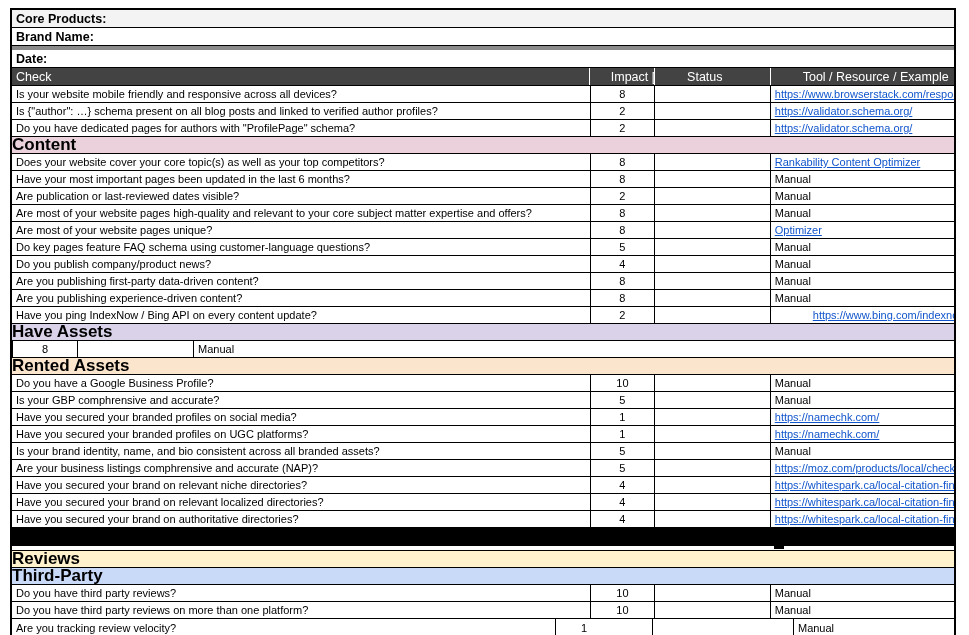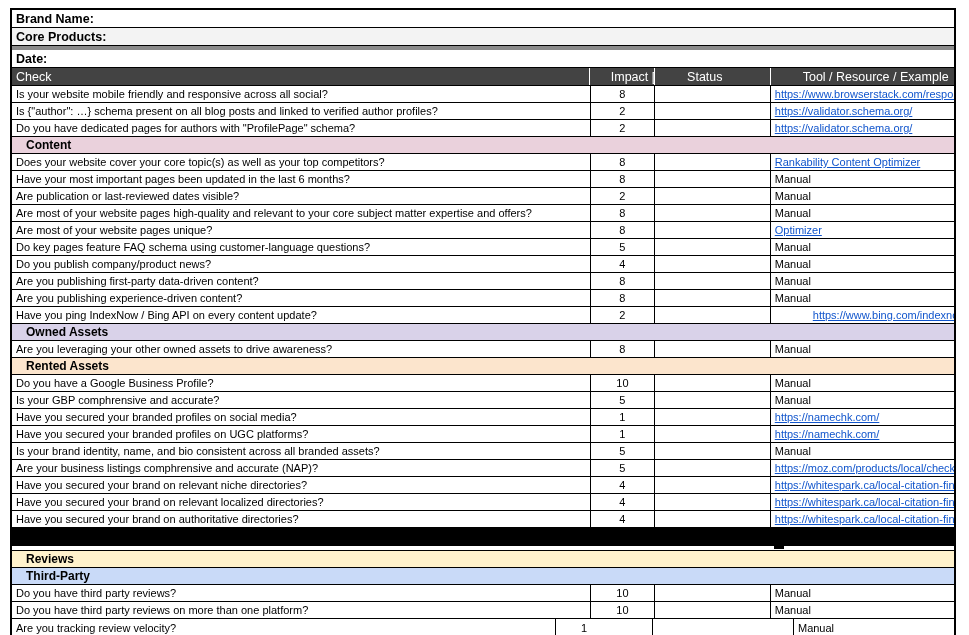--- a/index.html
+++ b/index.html
@@ -98,11 +98,11 @@
 <div class="page">
   <div class="sheet">
 
+    <div class="row meta" id="meta-row-1" style="background: rgb(243, 243, 243);">
+      <span>Core Products:</span>
+    </div>
     <div class="row meta">
       <span>Brand Name:</span>
-    </div>
-    <div class="row meta" id="meta-row-1" style="background: rgb(243, 243, 243);">
-      <span>Core Products:</span>
     </div>
     <div class="row divider"></div>
     <div class="row meta">

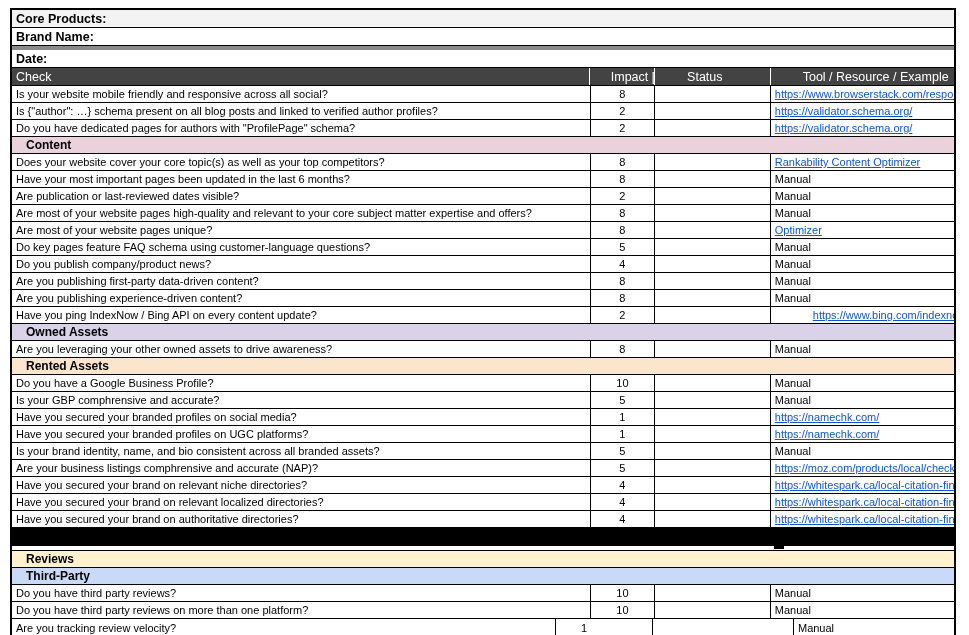--- a/index.html
+++ b/index.html
@@ -118,7 +118,7 @@
 
     <div id="rows-host">
         <div class="row item">
-          <div class="cell c-check">Is your website mobile friendly and responsive across all social?</div>
+          <div class="cell c-check">Is your website mobile friendly and responsive across all devices?</div>
           <div class="cell c-impact">8</div>
           <div class="cell c-status"></div>
           <div class="cell c-tool">

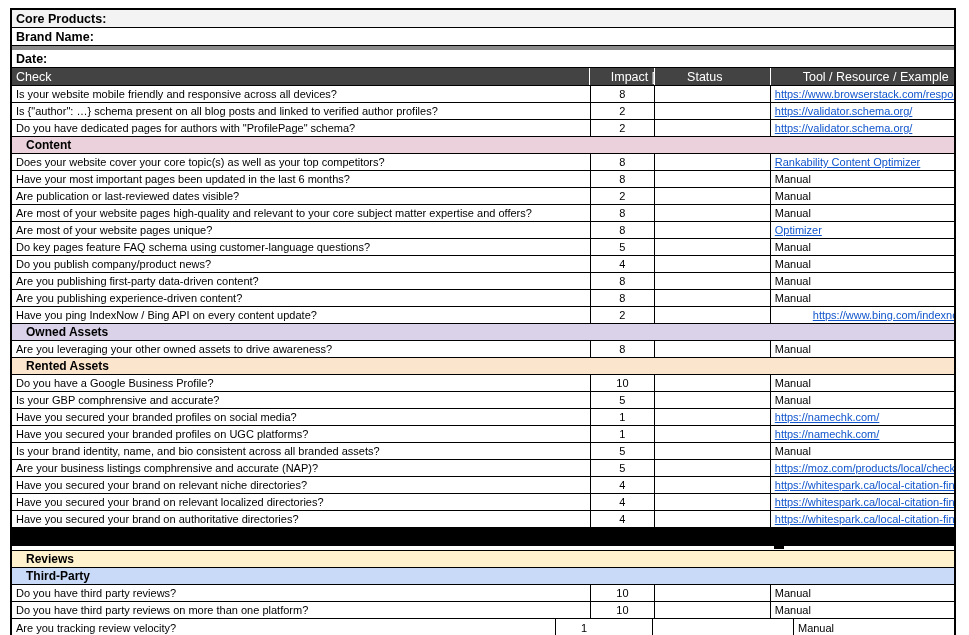--- a/index.html
+++ b/index.html
@@ -51,8 +51,8 @@
   .row.colheader .cell { border-left-color: #ffffff; padding-left: 32px; }
   .row.section {
     font-weight: bold;
-    font-size: 12px;
-    padding-left: 14px;
+    font-size: 17px;
+    padding-left: 0;
   }
   .row.black-band {
     height: 18px;

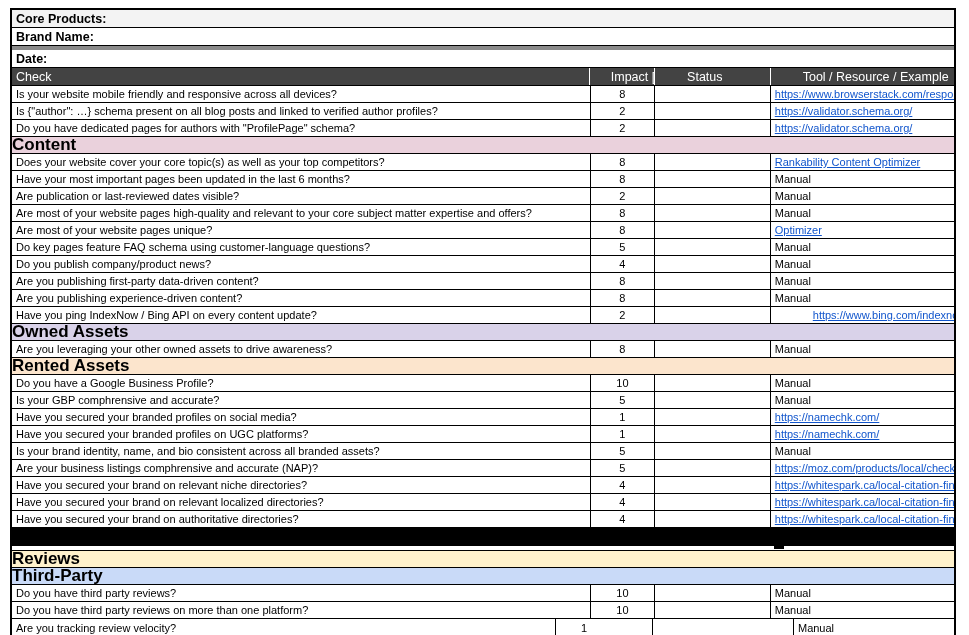--- a/index.html
+++ b/index.html
@@ -211,7 +211,7 @@
           </div>
         </div>
         <div class="row section" style="background: rgb(217, 210, 233);">
-          <div class="">Owned Assets</div>
+          <div class="">Have Assets</div>
         </div>
         <div class="row item">
           <div class="cell c-check">Are you leveraging your other owned assets to drive awareness?</div>

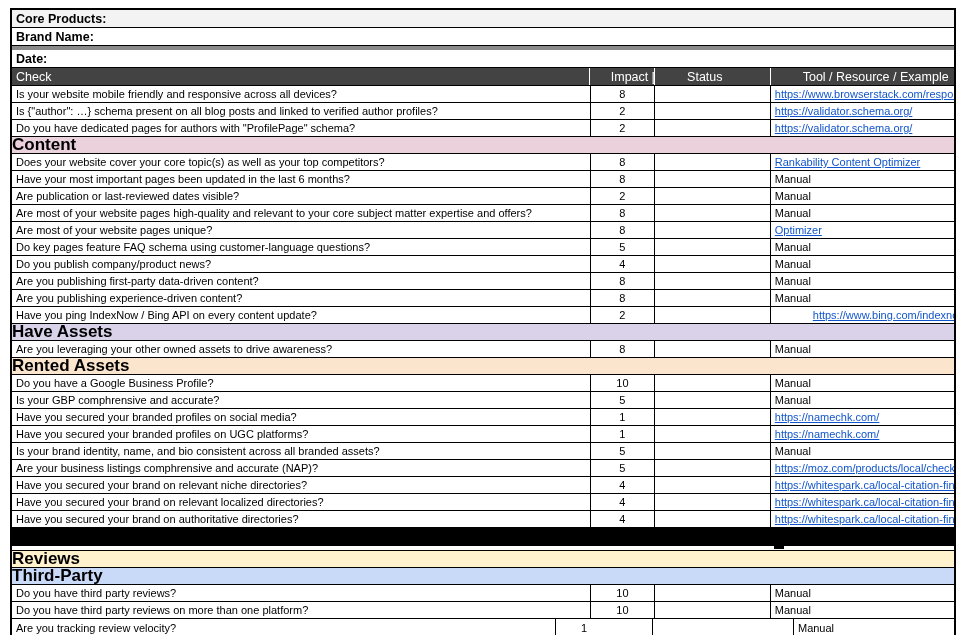--- a/index.html
+++ b/index.html
@@ -214,7 +214,6 @@
           <div class="">Have Assets</div>
         </div>
         <div class="row item">
-          <div class="cell c-check">Are you leveraging your other owned assets to drive awareness?</div>
           <div class="cell c-impact">8</div>
           <div class="cell c-status"></div>
           <div class="cell c-tool">Manual</div>

